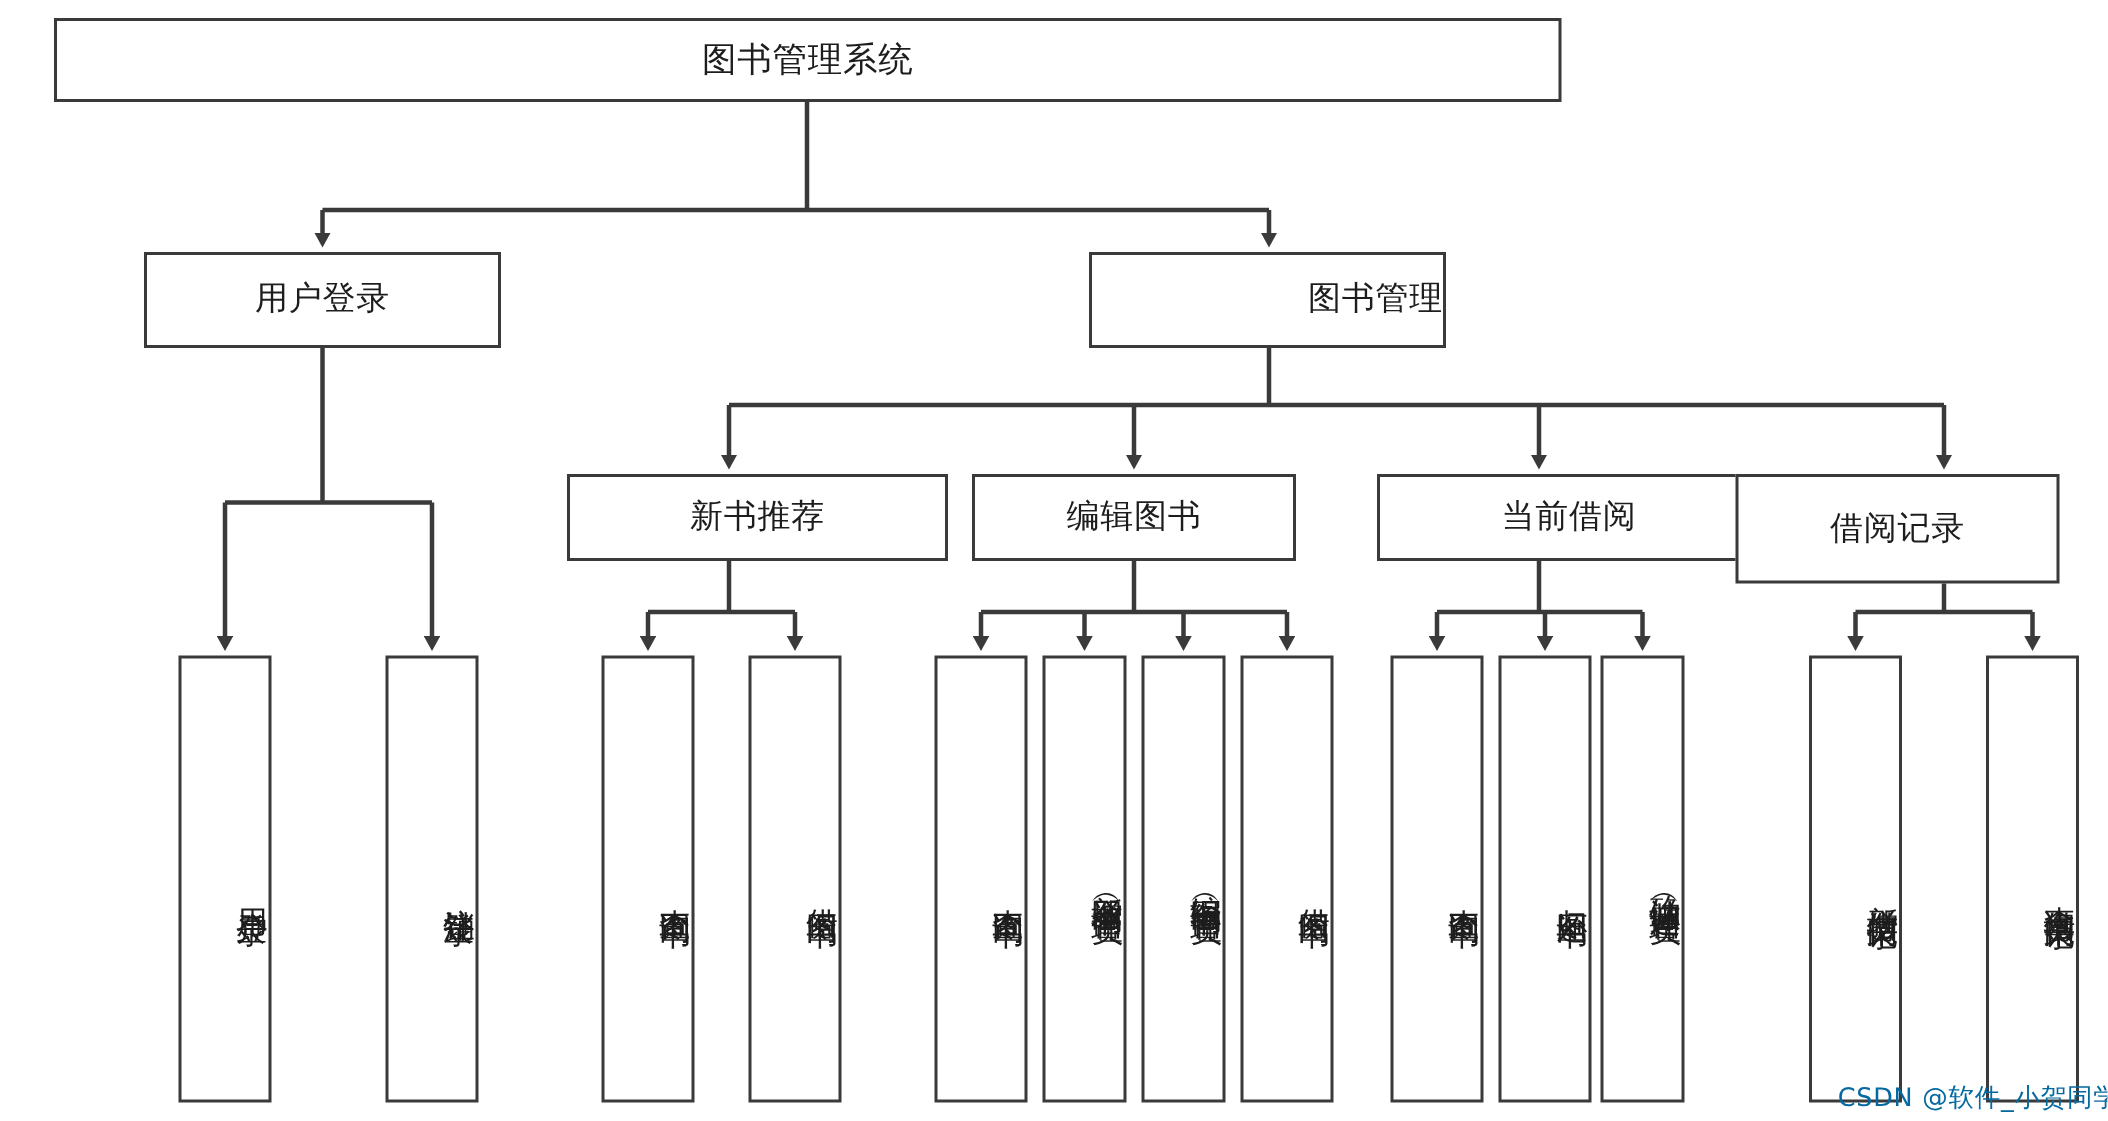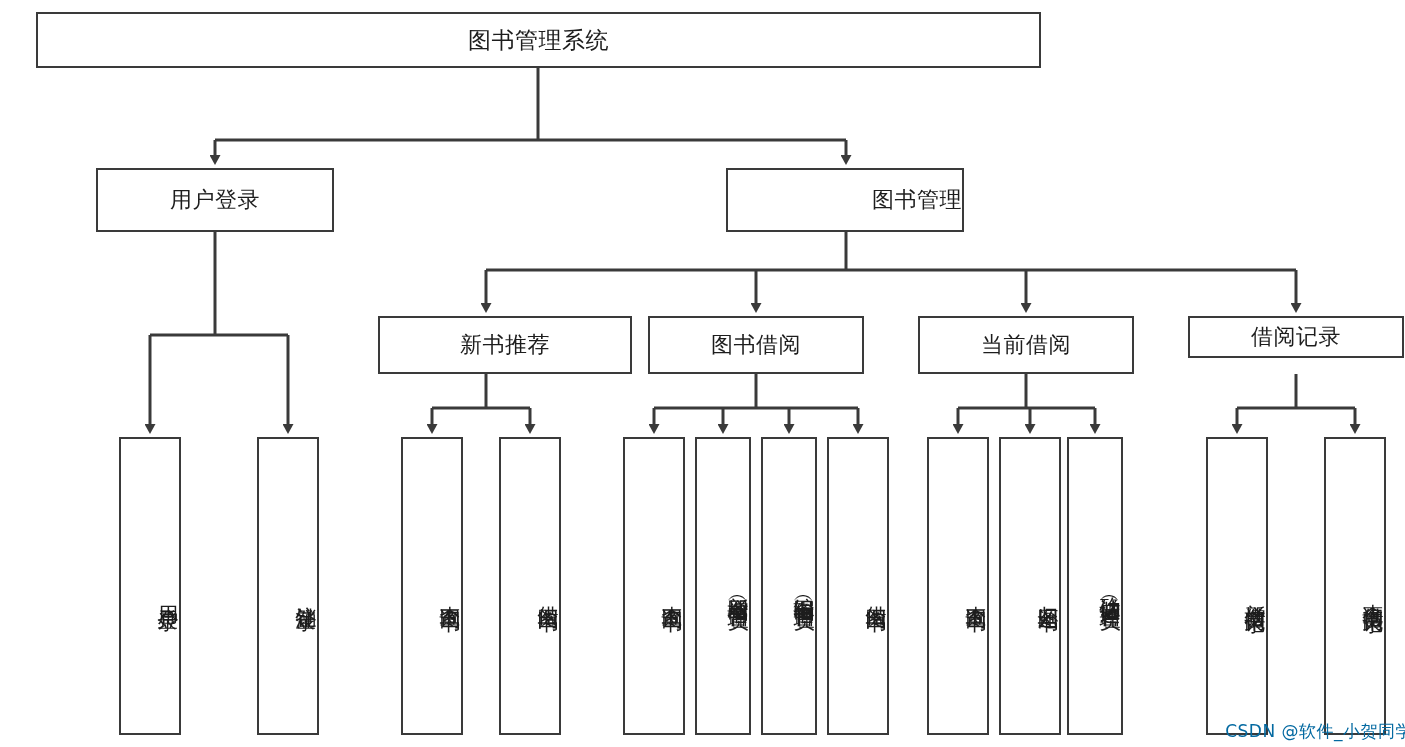--- a/index.html
+++ b/index.html
@@ -145,7 +145,7 @@
     <span>新书推荐</span>
   </div>
   <div class="node horiz" style="left:632px; top:316px; width:216px; height:58px;">
-    <span>图书借阅</span>
+    <span>编辑图书</span>
   </div>
   <div class="node horiz" style="left:902px; top:316px; width:216px; height:58px;text-align:center;">
     <span>当前借阅</span>

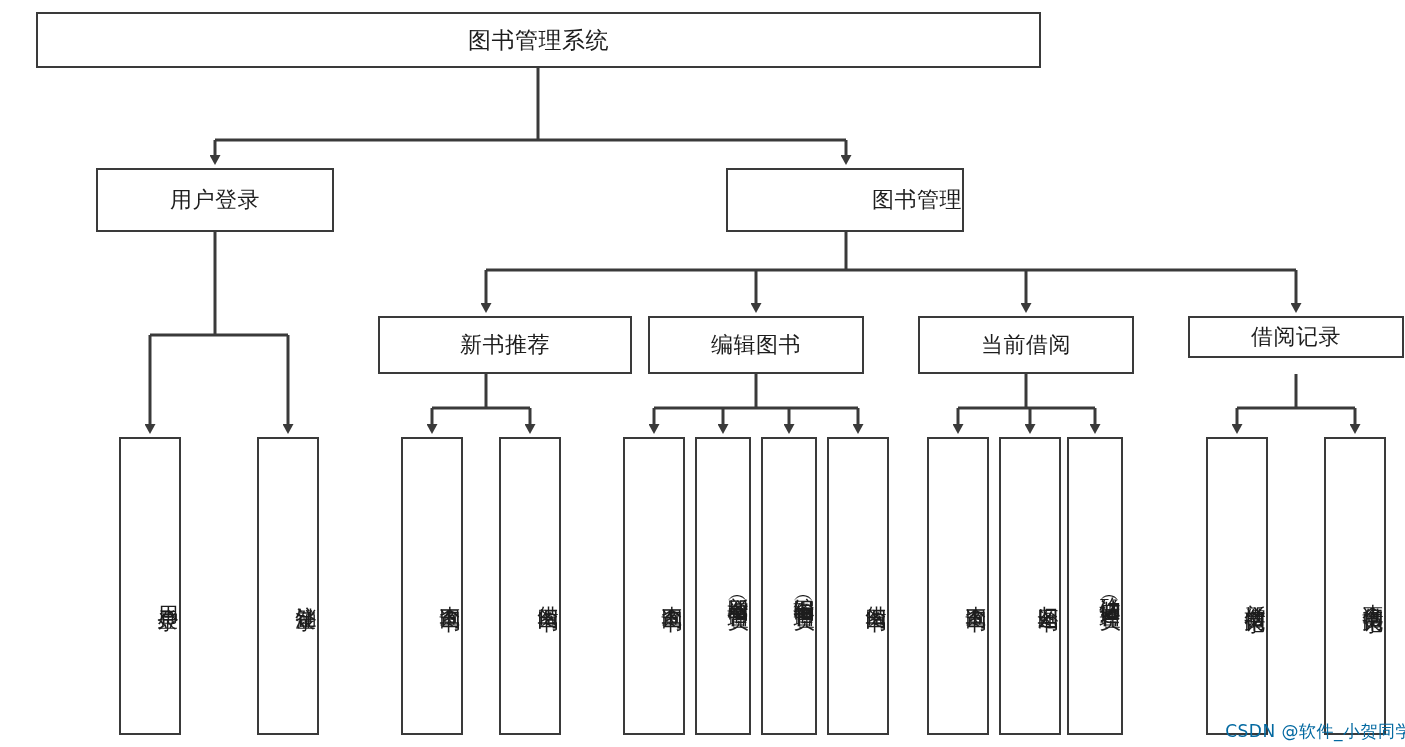--- a/index.html
+++ b/index.html
@@ -147,7 +147,7 @@
   <div class="node horiz" style="left:632px; top:316px; width:216px; height:58px;">
     <span>编辑图书</span>
   </div>
-  <div class="node horiz" style="left:902px; top:316px; width:216px; height:58px;text-align:center;">
+  <div class="node horiz" style="left:902px; top:316px; width:256px; height:58px;text-align:center;">
     <span>当前借阅</span>
   </div>
   <div class="node horiz" style="left:1172px; top:316px; width:216px; height:42px;">

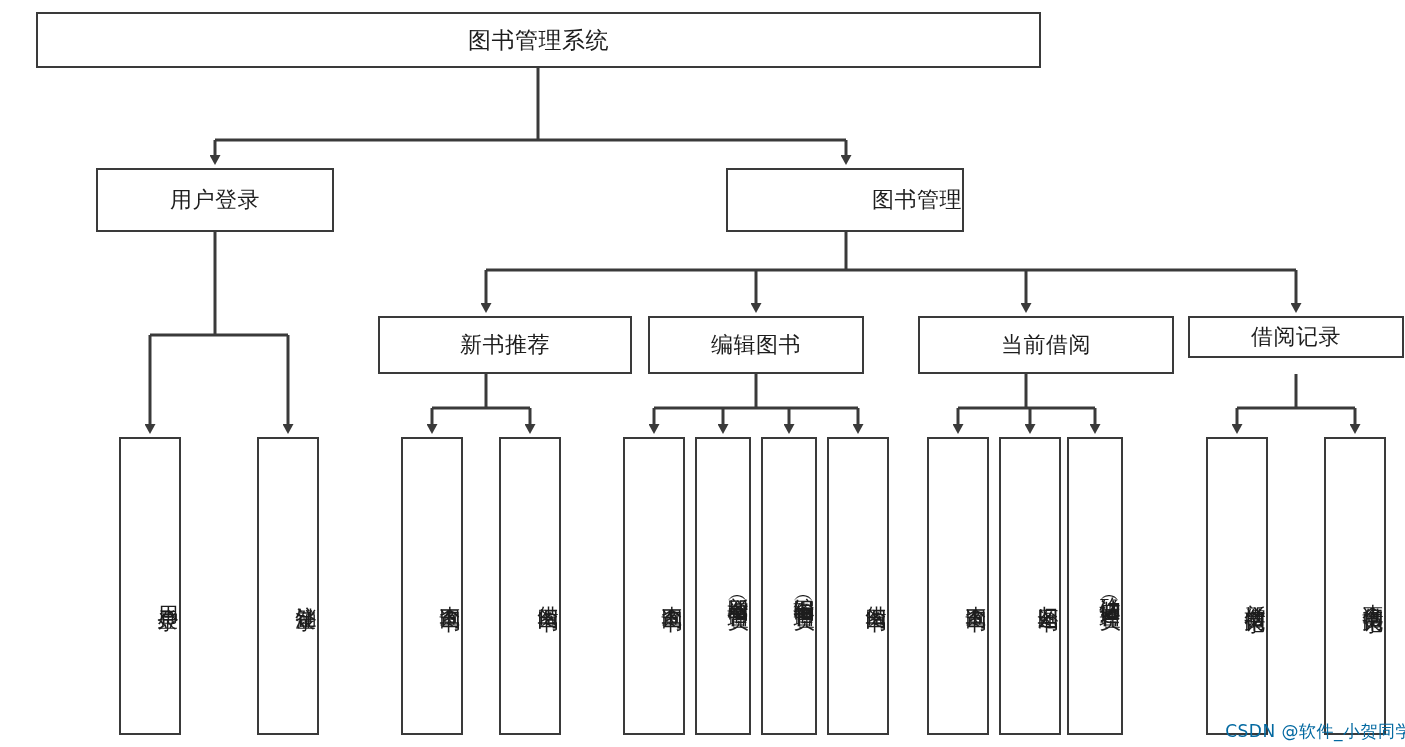--- a/index.html
+++ b/index.html
@@ -150,7 +150,7 @@
   <div class="node horiz" style="left:902px; top:316px; width:256px; height:58px;text-align:center;">
     <span>当前借阅</span>
   </div>
-  <div class="node horiz" style="left:1172px; top:316px; width:216px; height:42px;">
+  <div class="node horiz" style="left:1141px; top:316px; width:216px; height:73px;">
     <span>借阅记录</span>
   </div>
 

